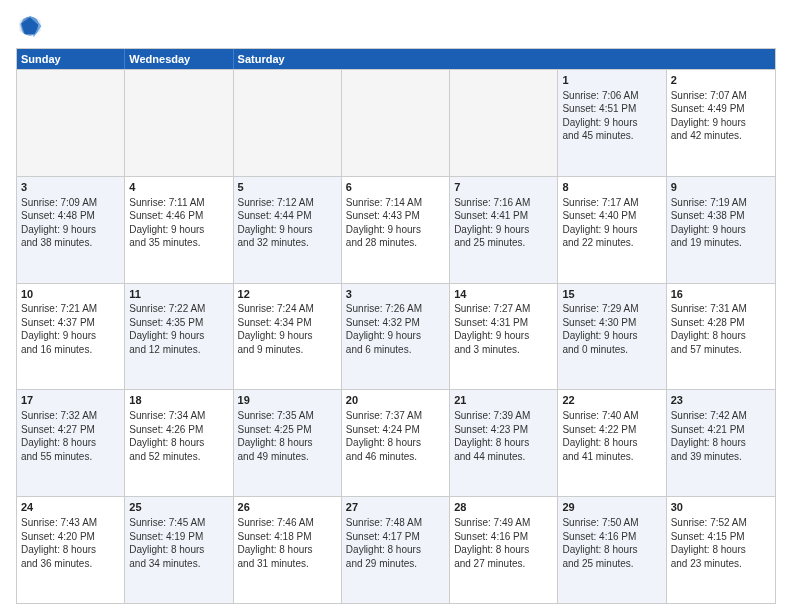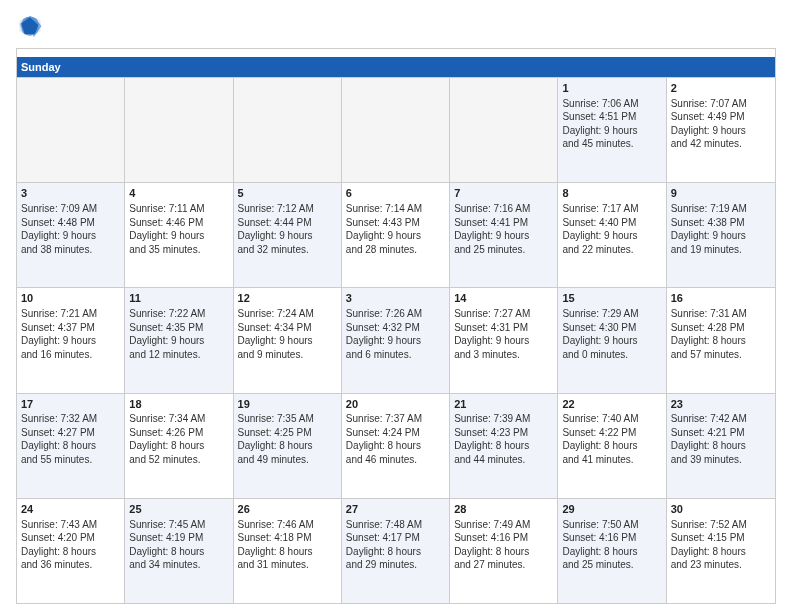--- a/index.html
+++ b/index.html
@@ -70,7 +70,6 @@
       display: grid;
       grid-template-columns: repeat(7, 1fr);
       background: #1a5fb4;
-      margin-top: 8px;
     }
     .cal-header-cell {
       color: #fff;

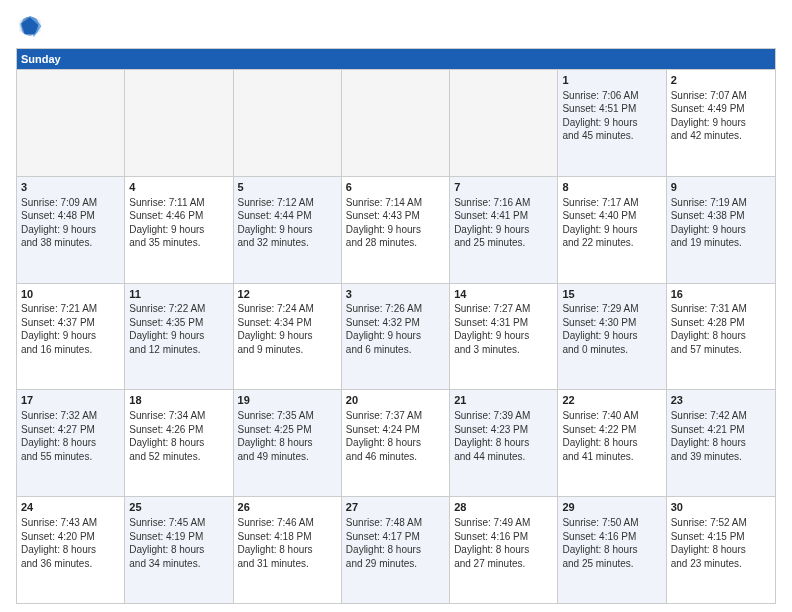--- a/index.html
+++ b/index.html
@@ -143,6 +143,7 @@
   <div class="calendar">
     <div class="cal-header">
     <div class="cal-header-cell">Sunday</div>
+        <div class="cal-header-cell">Wednesday</div>
       </div>
     <div class="cal-body">
     <div class="cal-row">

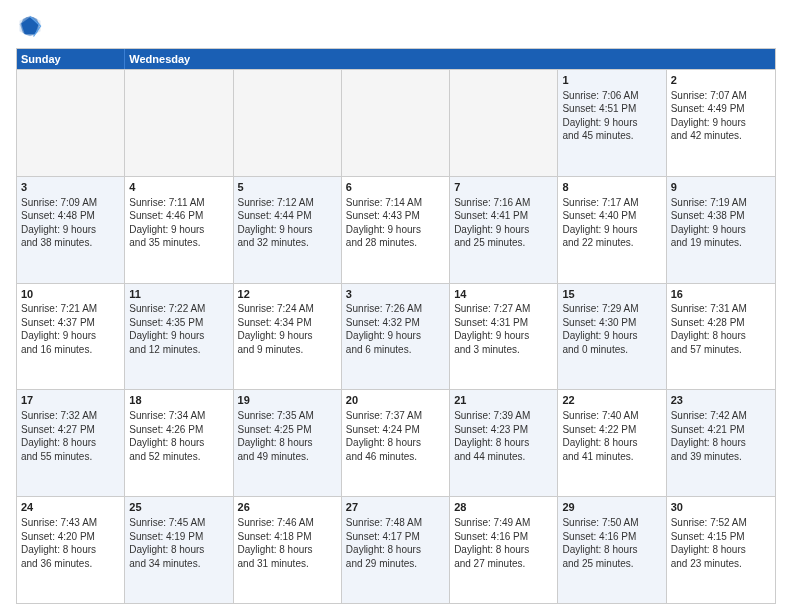--- a/index.html
+++ b/index.html
@@ -144,6 +144,7 @@
     <div class="cal-header">
     <div class="cal-header-cell">Sunday</div>
         <div class="cal-header-cell">Wednesday</div>
+        <div class="cal-header-cell">Saturday</div>
       </div>
     <div class="cal-body">
     <div class="cal-row">

